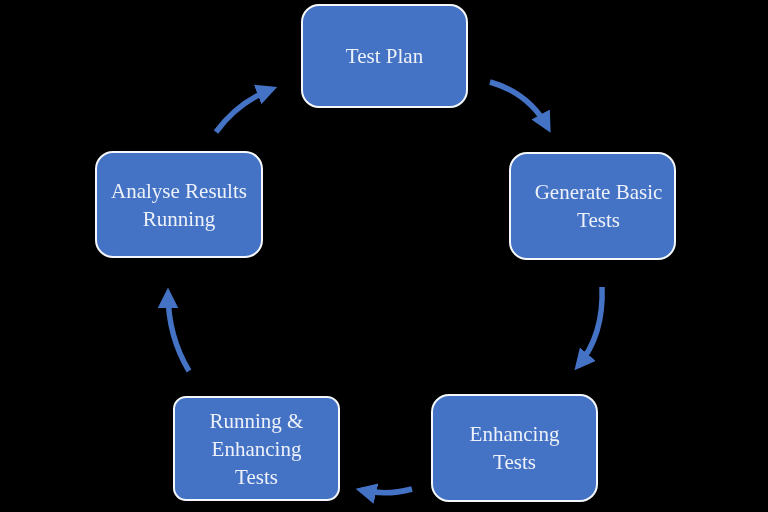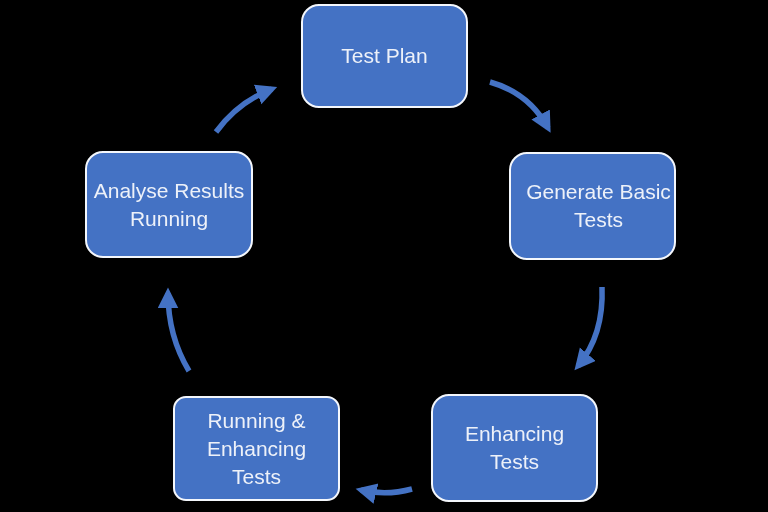--- a/index.html
+++ b/index.html
@@ -12,7 +12,7 @@
     width: 680px;
     height: 512px;
     background: var(--bg, #000000);
-    font-family: Liberation Sans, sans-serif;
+    font-family: Liberation Serif, serif;
     overflow: hidden;
   }
   .arrow-layer {

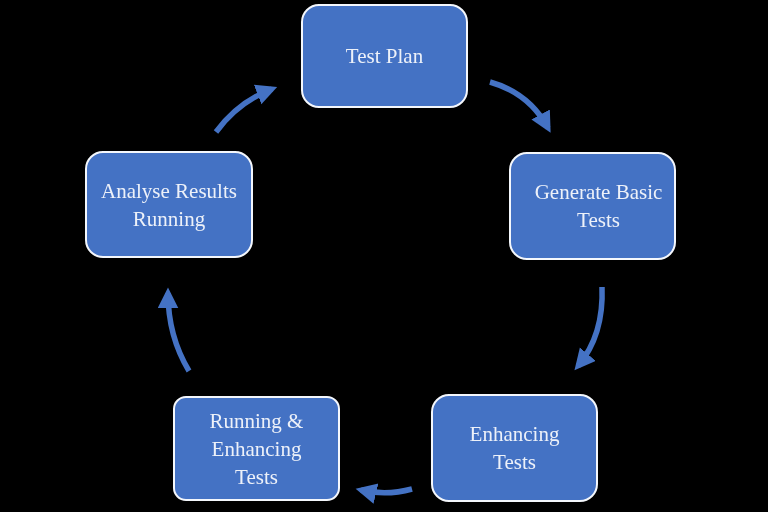--- a/index.html
+++ b/index.html
@@ -50,7 +50,7 @@
   .node-generate-basic   { left: 509px; top: 152px; width: 167px; height: 108px; padding-left: 12px; }
   .node-enhancing        { left: 431px; top: 394px; width: 167px; height: 108px; }
   .node-running          { left: 173px; top: 396px; width: 167px; height: 105px; border-radius: 13px; }
-  .node-analyse          { left:  85px; top: 151px; width: 168px; height: 107px; }
+  .node-analyse          { left:  95px; top: 151px; width: 168px; height: 107px; }
 </style>
 </head>
 <body>

